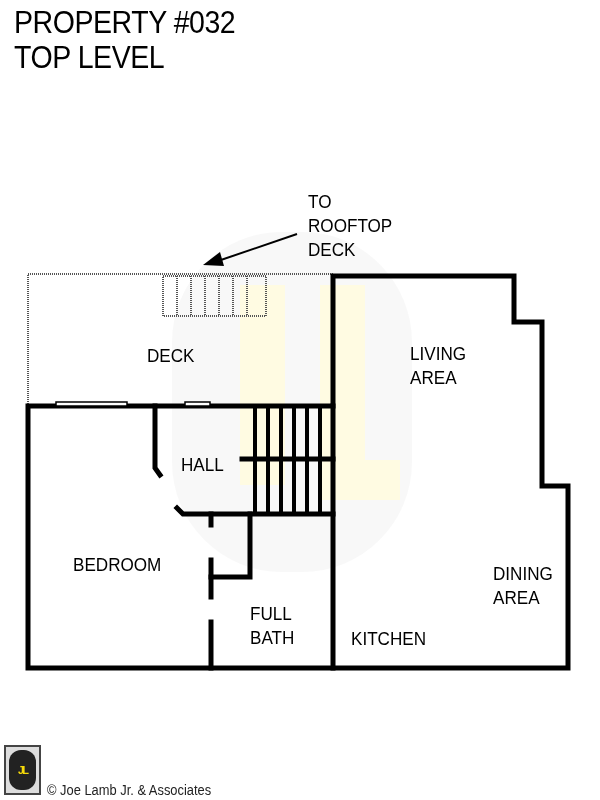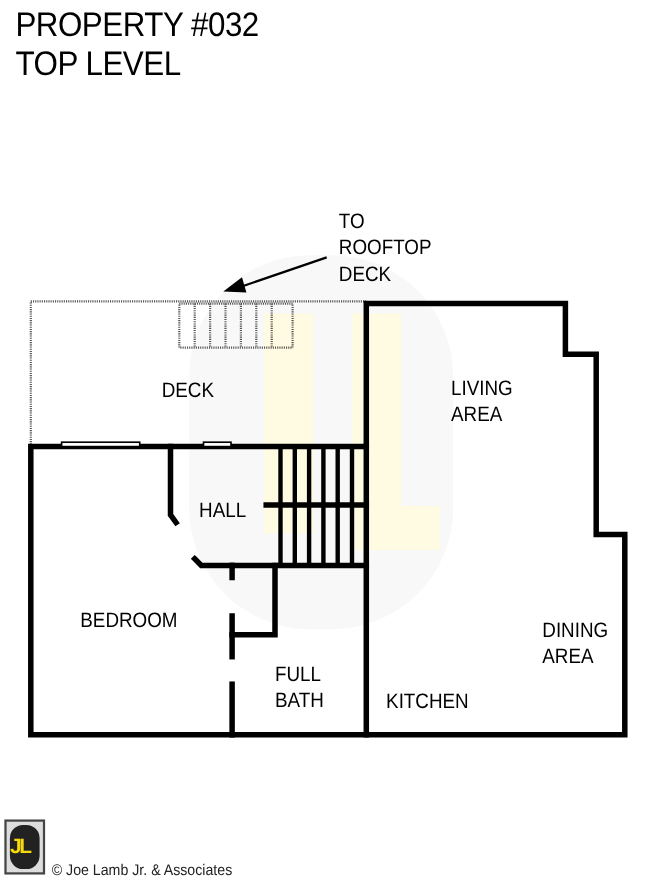--- a/index.html
+++ b/index.html
@@ -15,7 +15,7 @@
                    border: 2px solid #444; box-sizing: border-box; background: #ddd; }
     .footer-logo .inner { position: absolute; left: 3px; top: 3px; right: 3px; bottom: 3px;
                           background: #222; border-radius: 12px; color: #f5d90a;
-                          font-weight: bold; font-size: 19px; line-height: 40px; letter-spacing: -2px; }
+                          font-weight: bold; font-size: 11px; text-align: center; line-height: 40px; letter-spacing: -2px; }
     .footer-text { position: absolute; left: 47px; top: 782px; font-size: 14px; color: #222;
                    transform: scaleX(0.92); transform-origin: left top; }
   </style>

